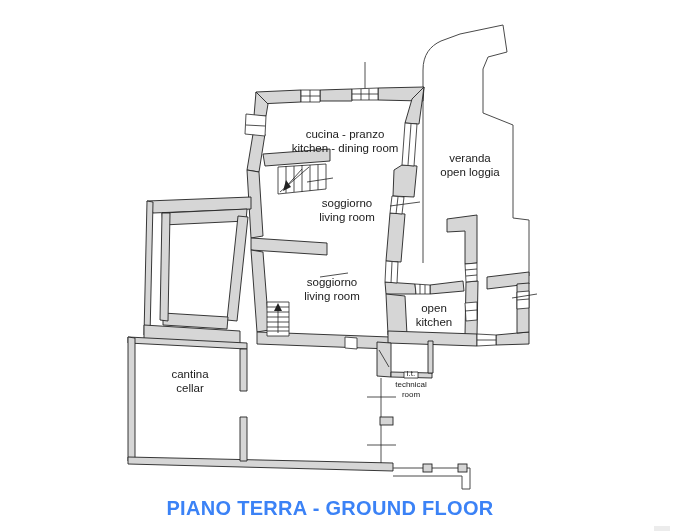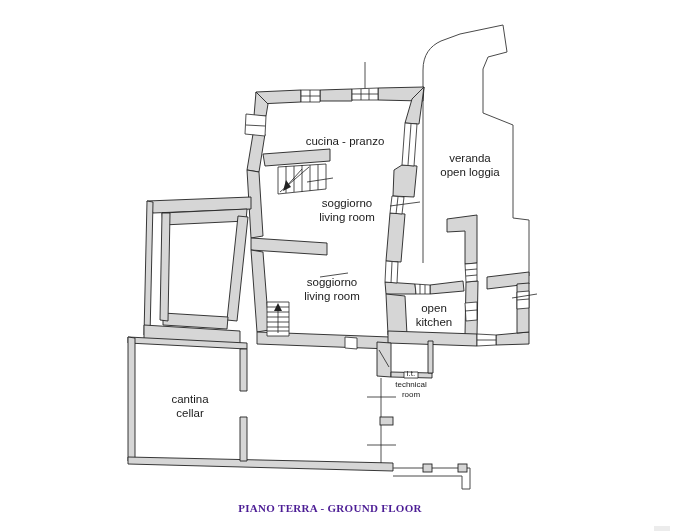--- a/index.html
+++ b/index.html
@@ -145,6 +145,7 @@
 
   <div class="room-label" style="left:345px;top:141px">
     <div>cucina - pranzo</div>
+    <div>kitchen - dining room</div>
   </div>
 
   <div class="room-label" style="left:347px;top:210px">

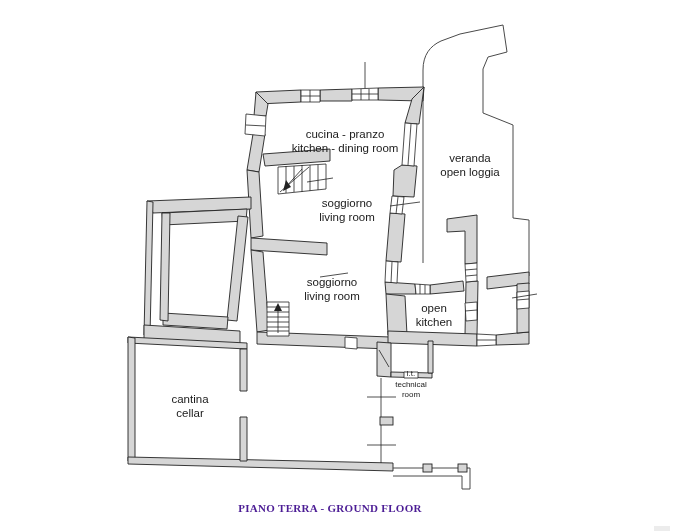--- a/index.html
+++ b/index.html
@@ -174,7 +174,7 @@
     <div>room</div>
   </div>
 
-  <div class="room-label" style="left:190px;top:406px">
+  <div class="room-label" style="left:190px;top:381px">
     <div>cantina</div>
     <div>cellar</div>
   </div>

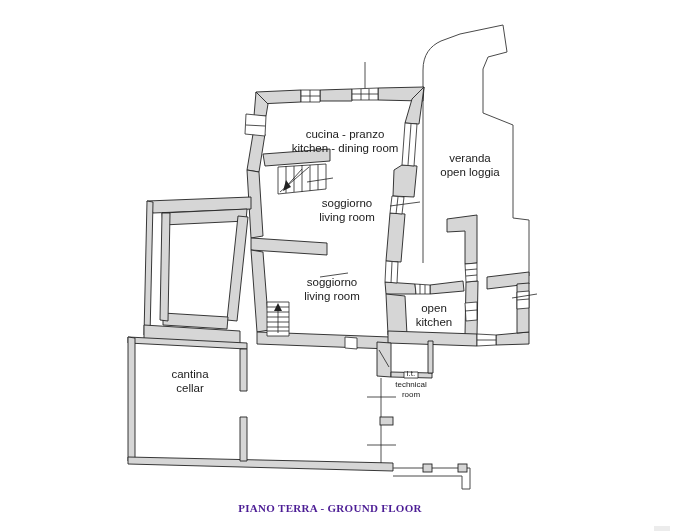--- a/index.html
+++ b/index.html
@@ -15,7 +15,7 @@
       font-size:11.5px;line-height:14px;color:#1a1a1a;white-space:nowrap;}
   .room-label.small{font-size:8px;line-height:10.5px;margin-top:27px;}
   .floor-title{position:absolute;transform:translate(-50%,-50%);
-      font-size:11px;font-weight:bold;color:#4c1d95;letter-spacing:.3px;white-space:nowrap;font-family:Liberation Serif, serif;}
+      font-size:20px;font-weight:bold;color:#3b82f6;letter-spacing:.3px;white-space:nowrap;}
   .watermark{position:absolute;background:#dcdcdc;opacity:.55;}
 </style>
 </head>

